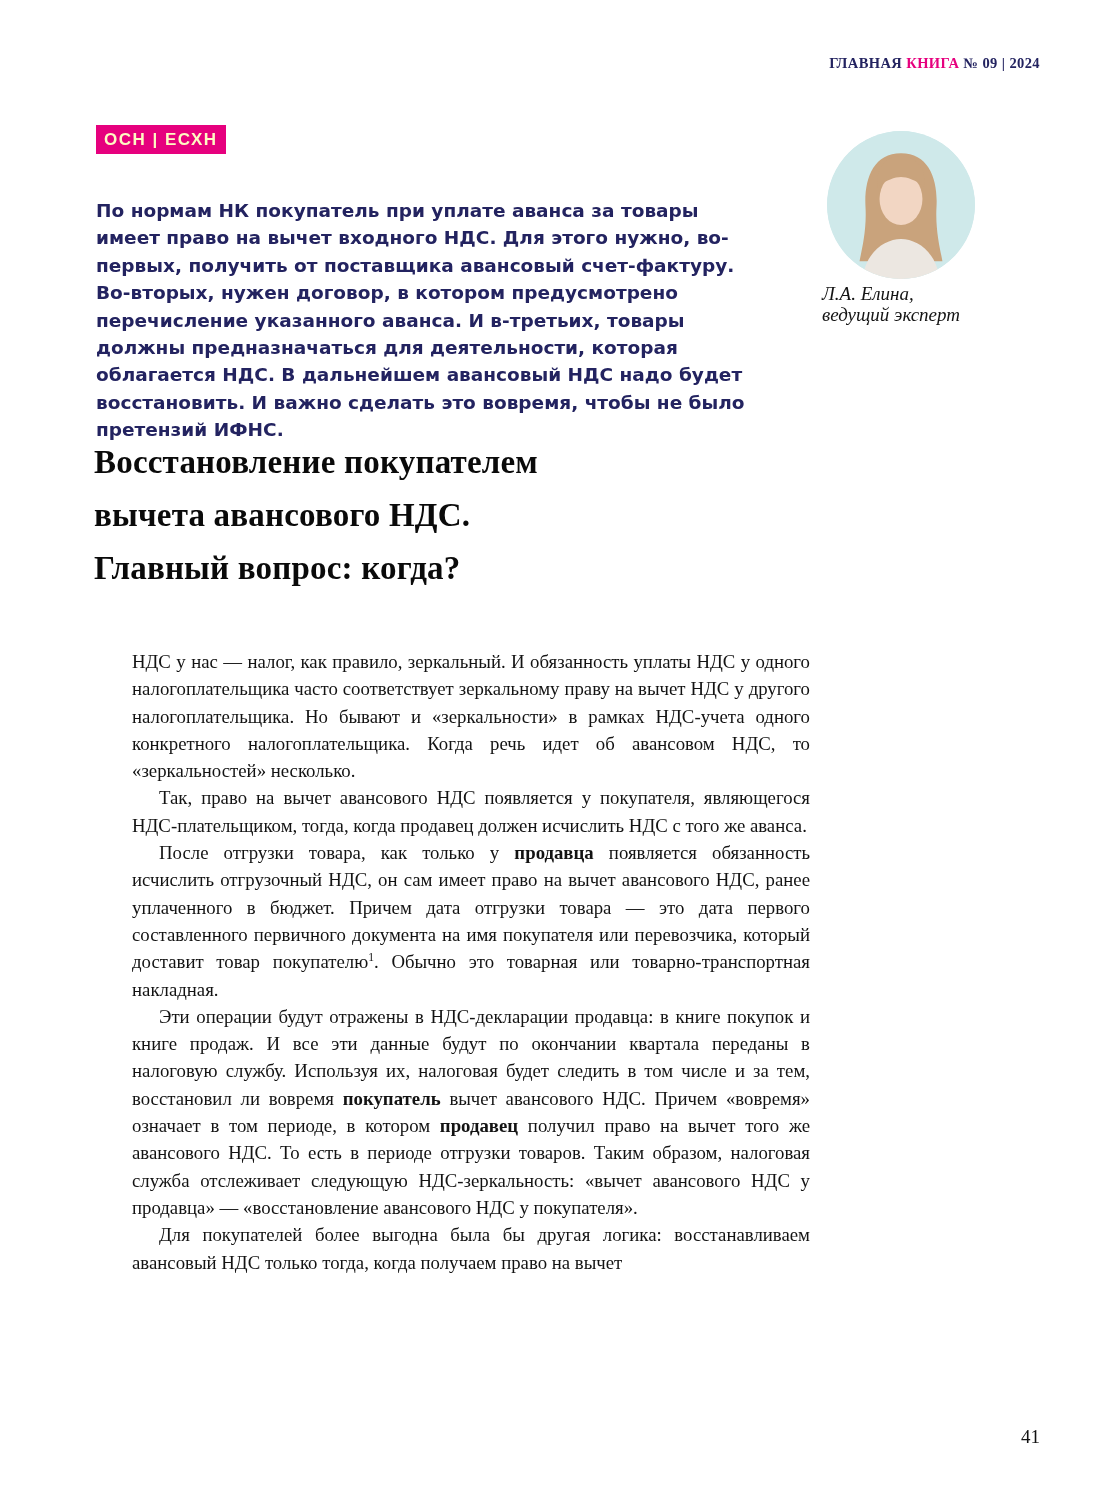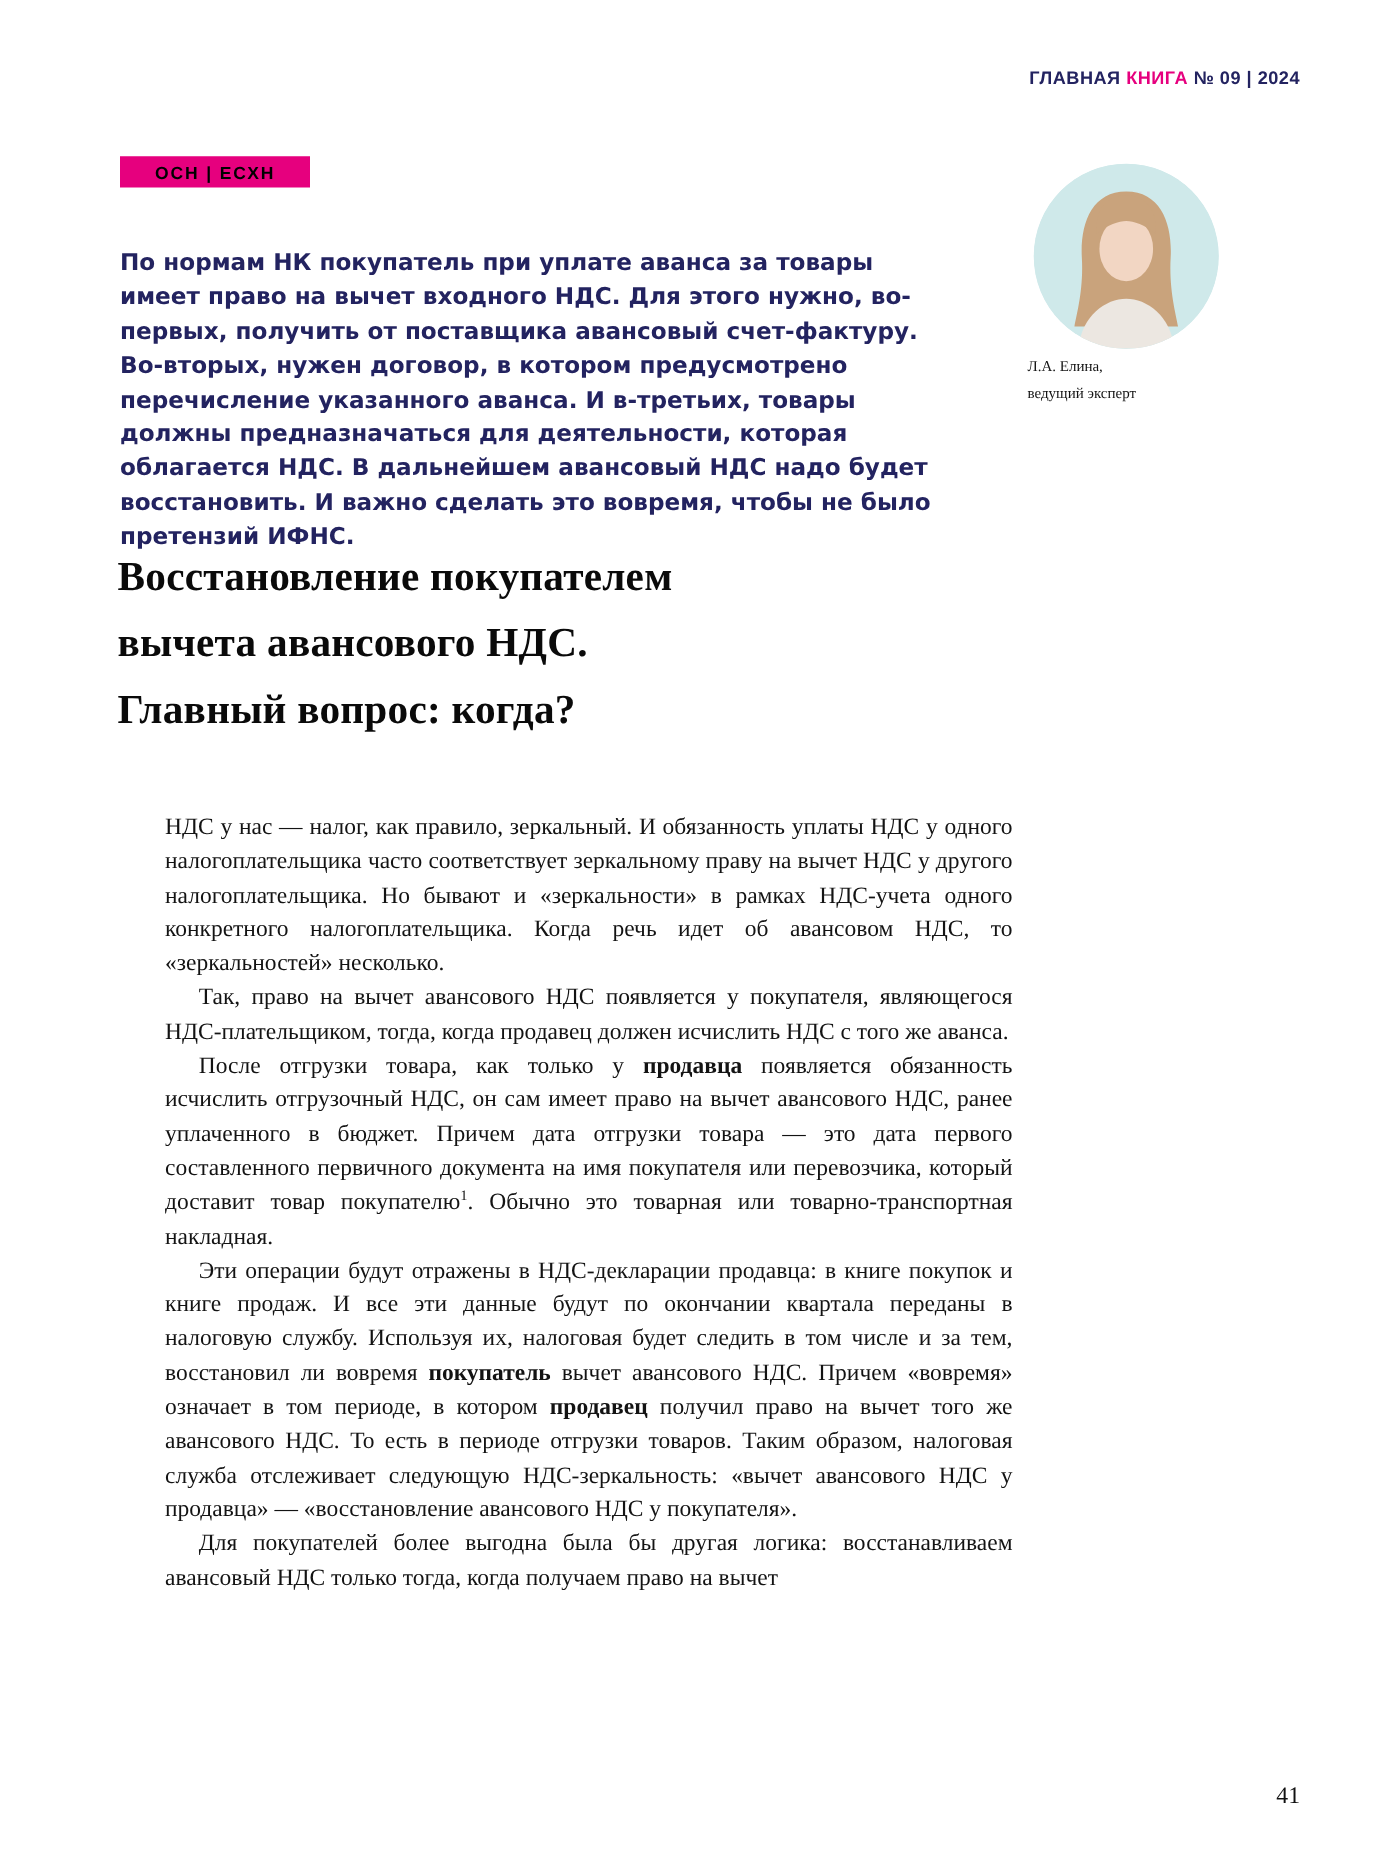--- a/index.html
+++ b/index.html
@@ -12,7 +12,7 @@
   
   .masthead {
     position:absolute; top:55px; right:64px;
-    font-family:Liberation Sans, sans-serif; font-weight:bold;
+    font-family:Liberation Serif, serif; font-weight:bold;
     font-size:14.5px; letter-spacing:.4px; color:#232360;
     white-space:nowrap;
   }

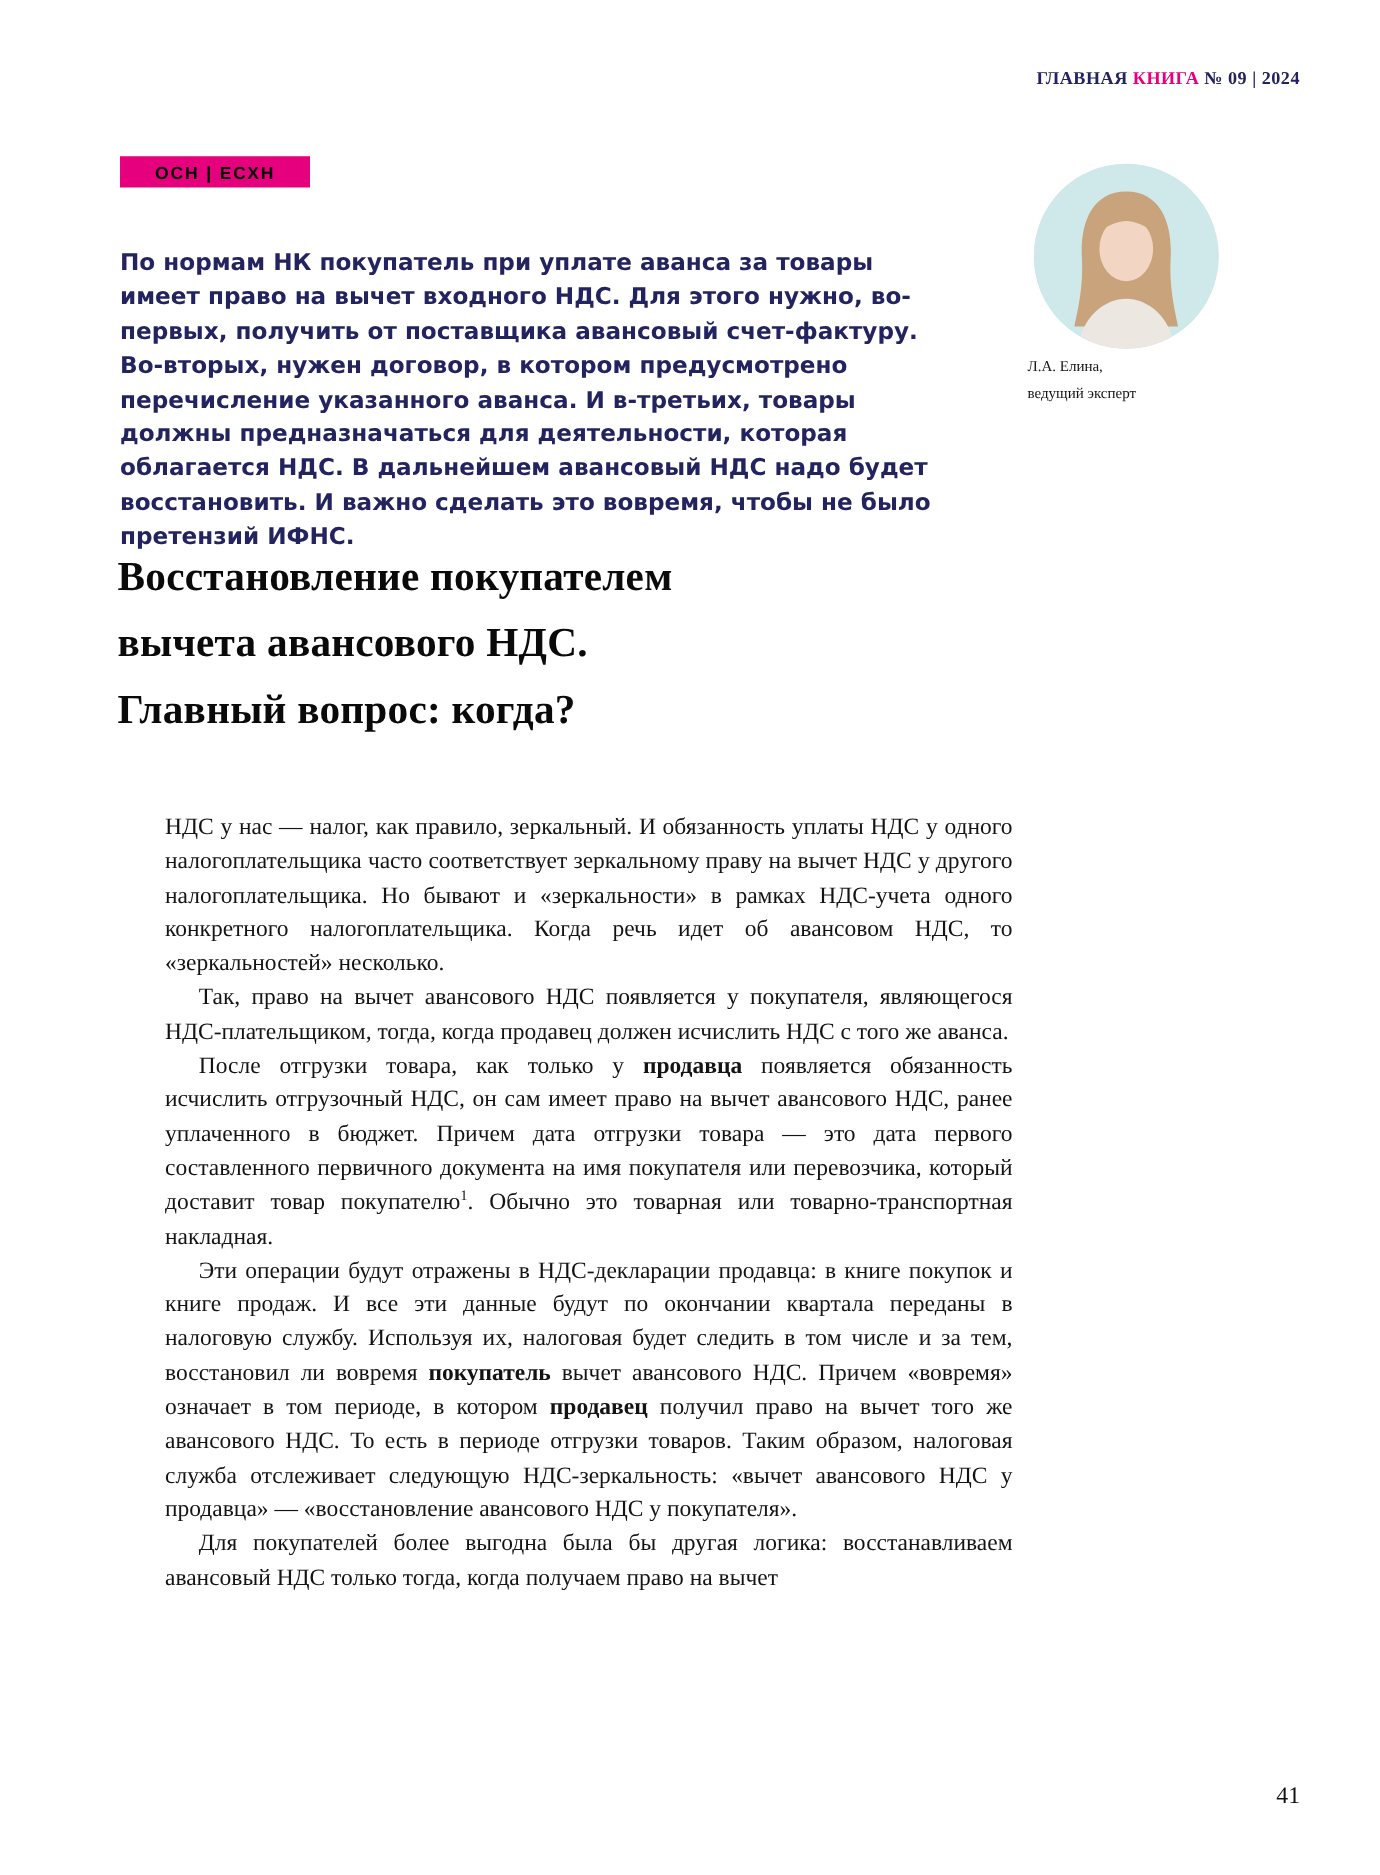--- a/index.html
+++ b/index.html
@@ -20,9 +20,9 @@
   
   .badge {
     position:absolute; left:96px; top:125px;
-    background:#e6007e; color:#000000;
+    background:#e6007e; color:#fef9c3;
     font-family:"Liberation Sans", sans-serif; font-weight:bold;
-    font-size:14px; letter-spacing:1.5px; padding:5px 28px 4px;
+    font-size:17px; letter-spacing:1.5px; padding:5px 8px 4px;
     display:inline-block;
   }
   

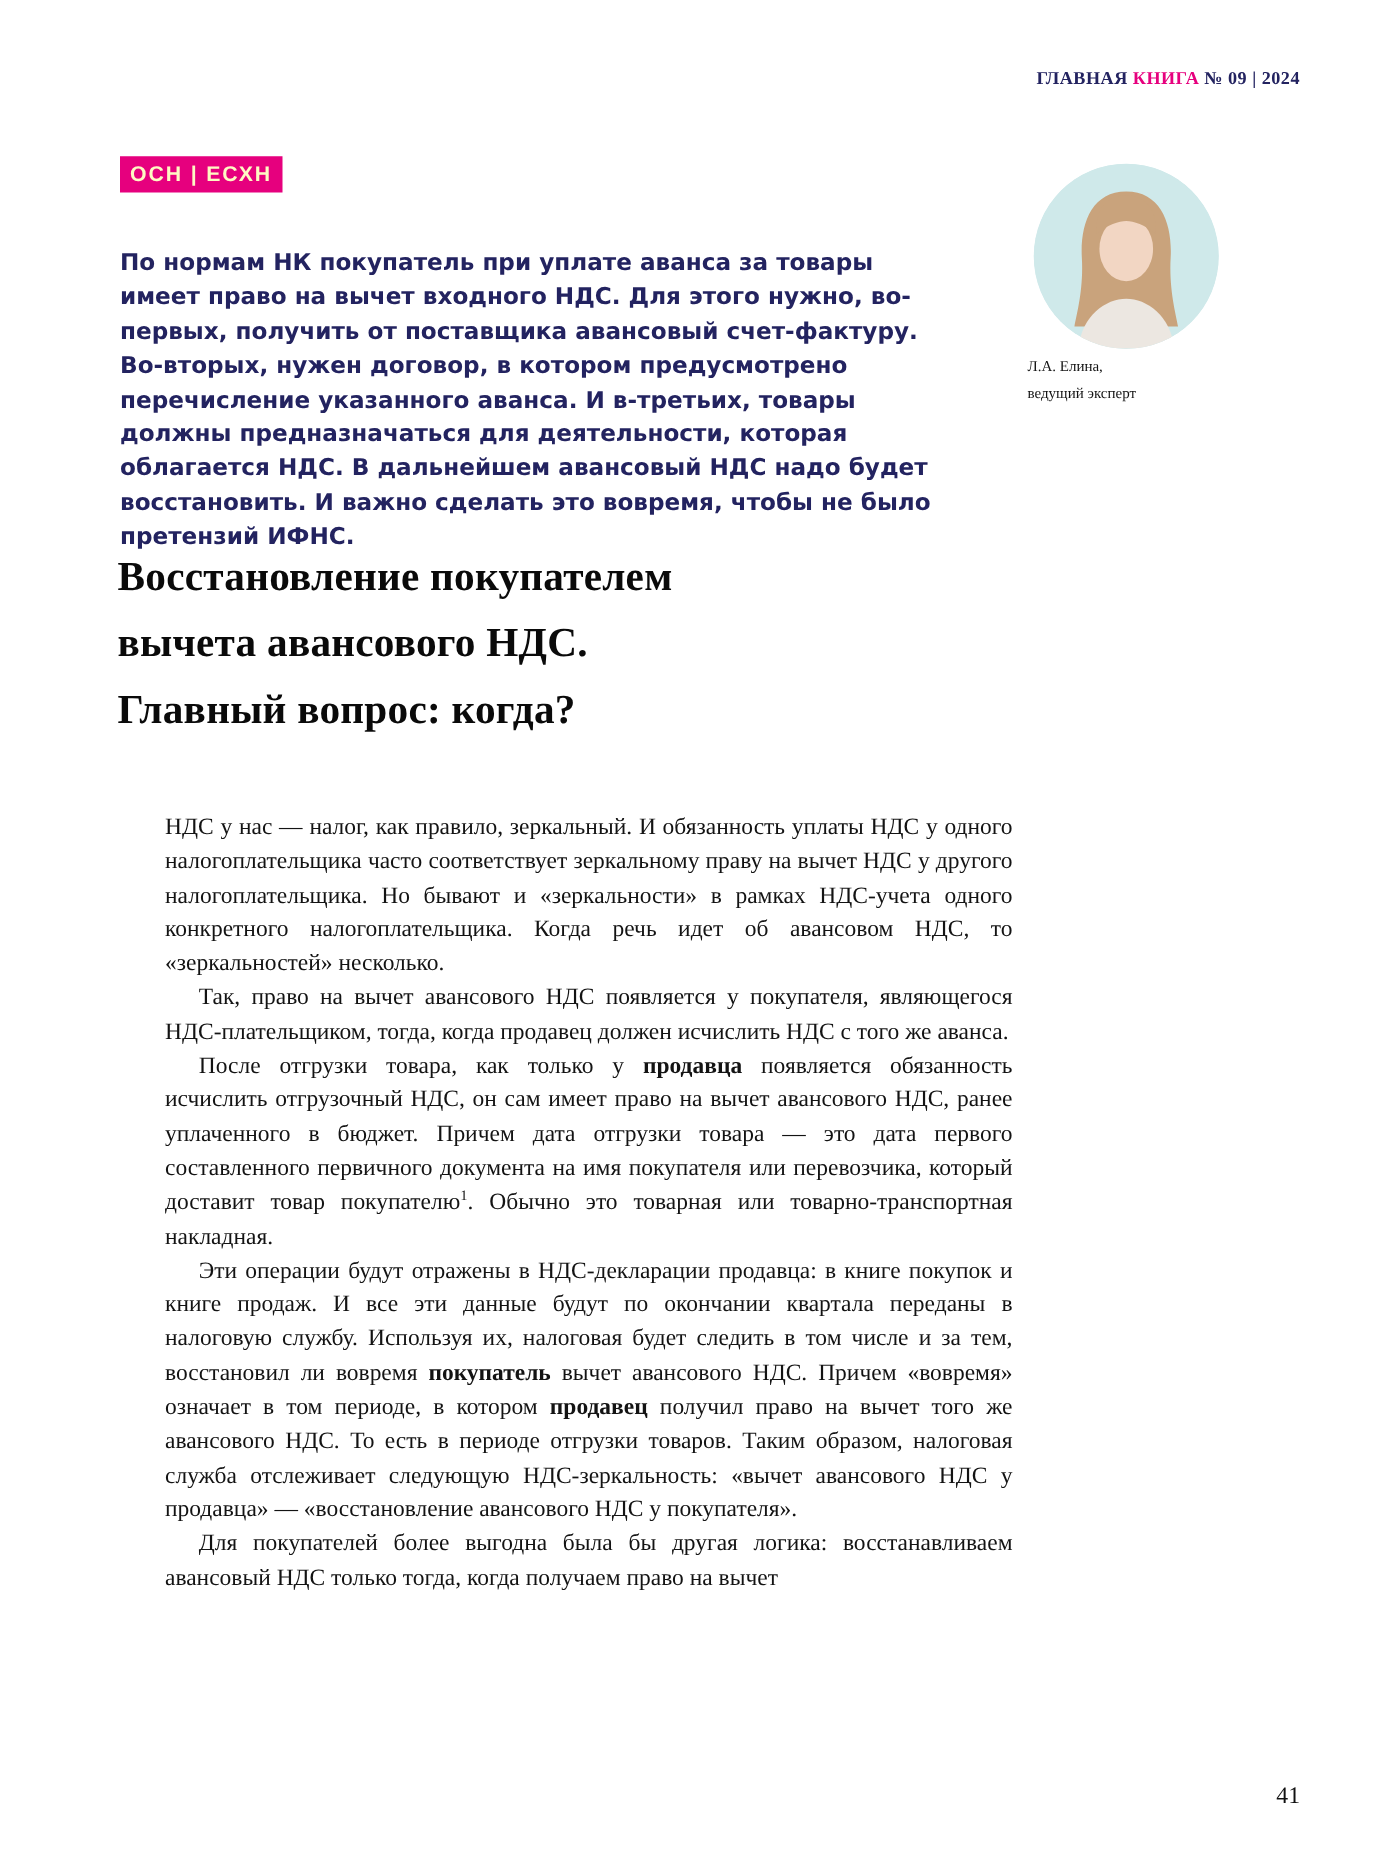--- a/index.html
+++ b/index.html
@@ -39,7 +39,7 @@
   .portrait svg { display:block; width:100%; height:100%; }
   .author {
     position:absolute; left:822px; top:283px;
-    font-size:12px; line-height:21px; color:#141414;
+    font-style:italic; font-size:19px; line-height:21px; color:#141414;
   }
   
   .headline {

